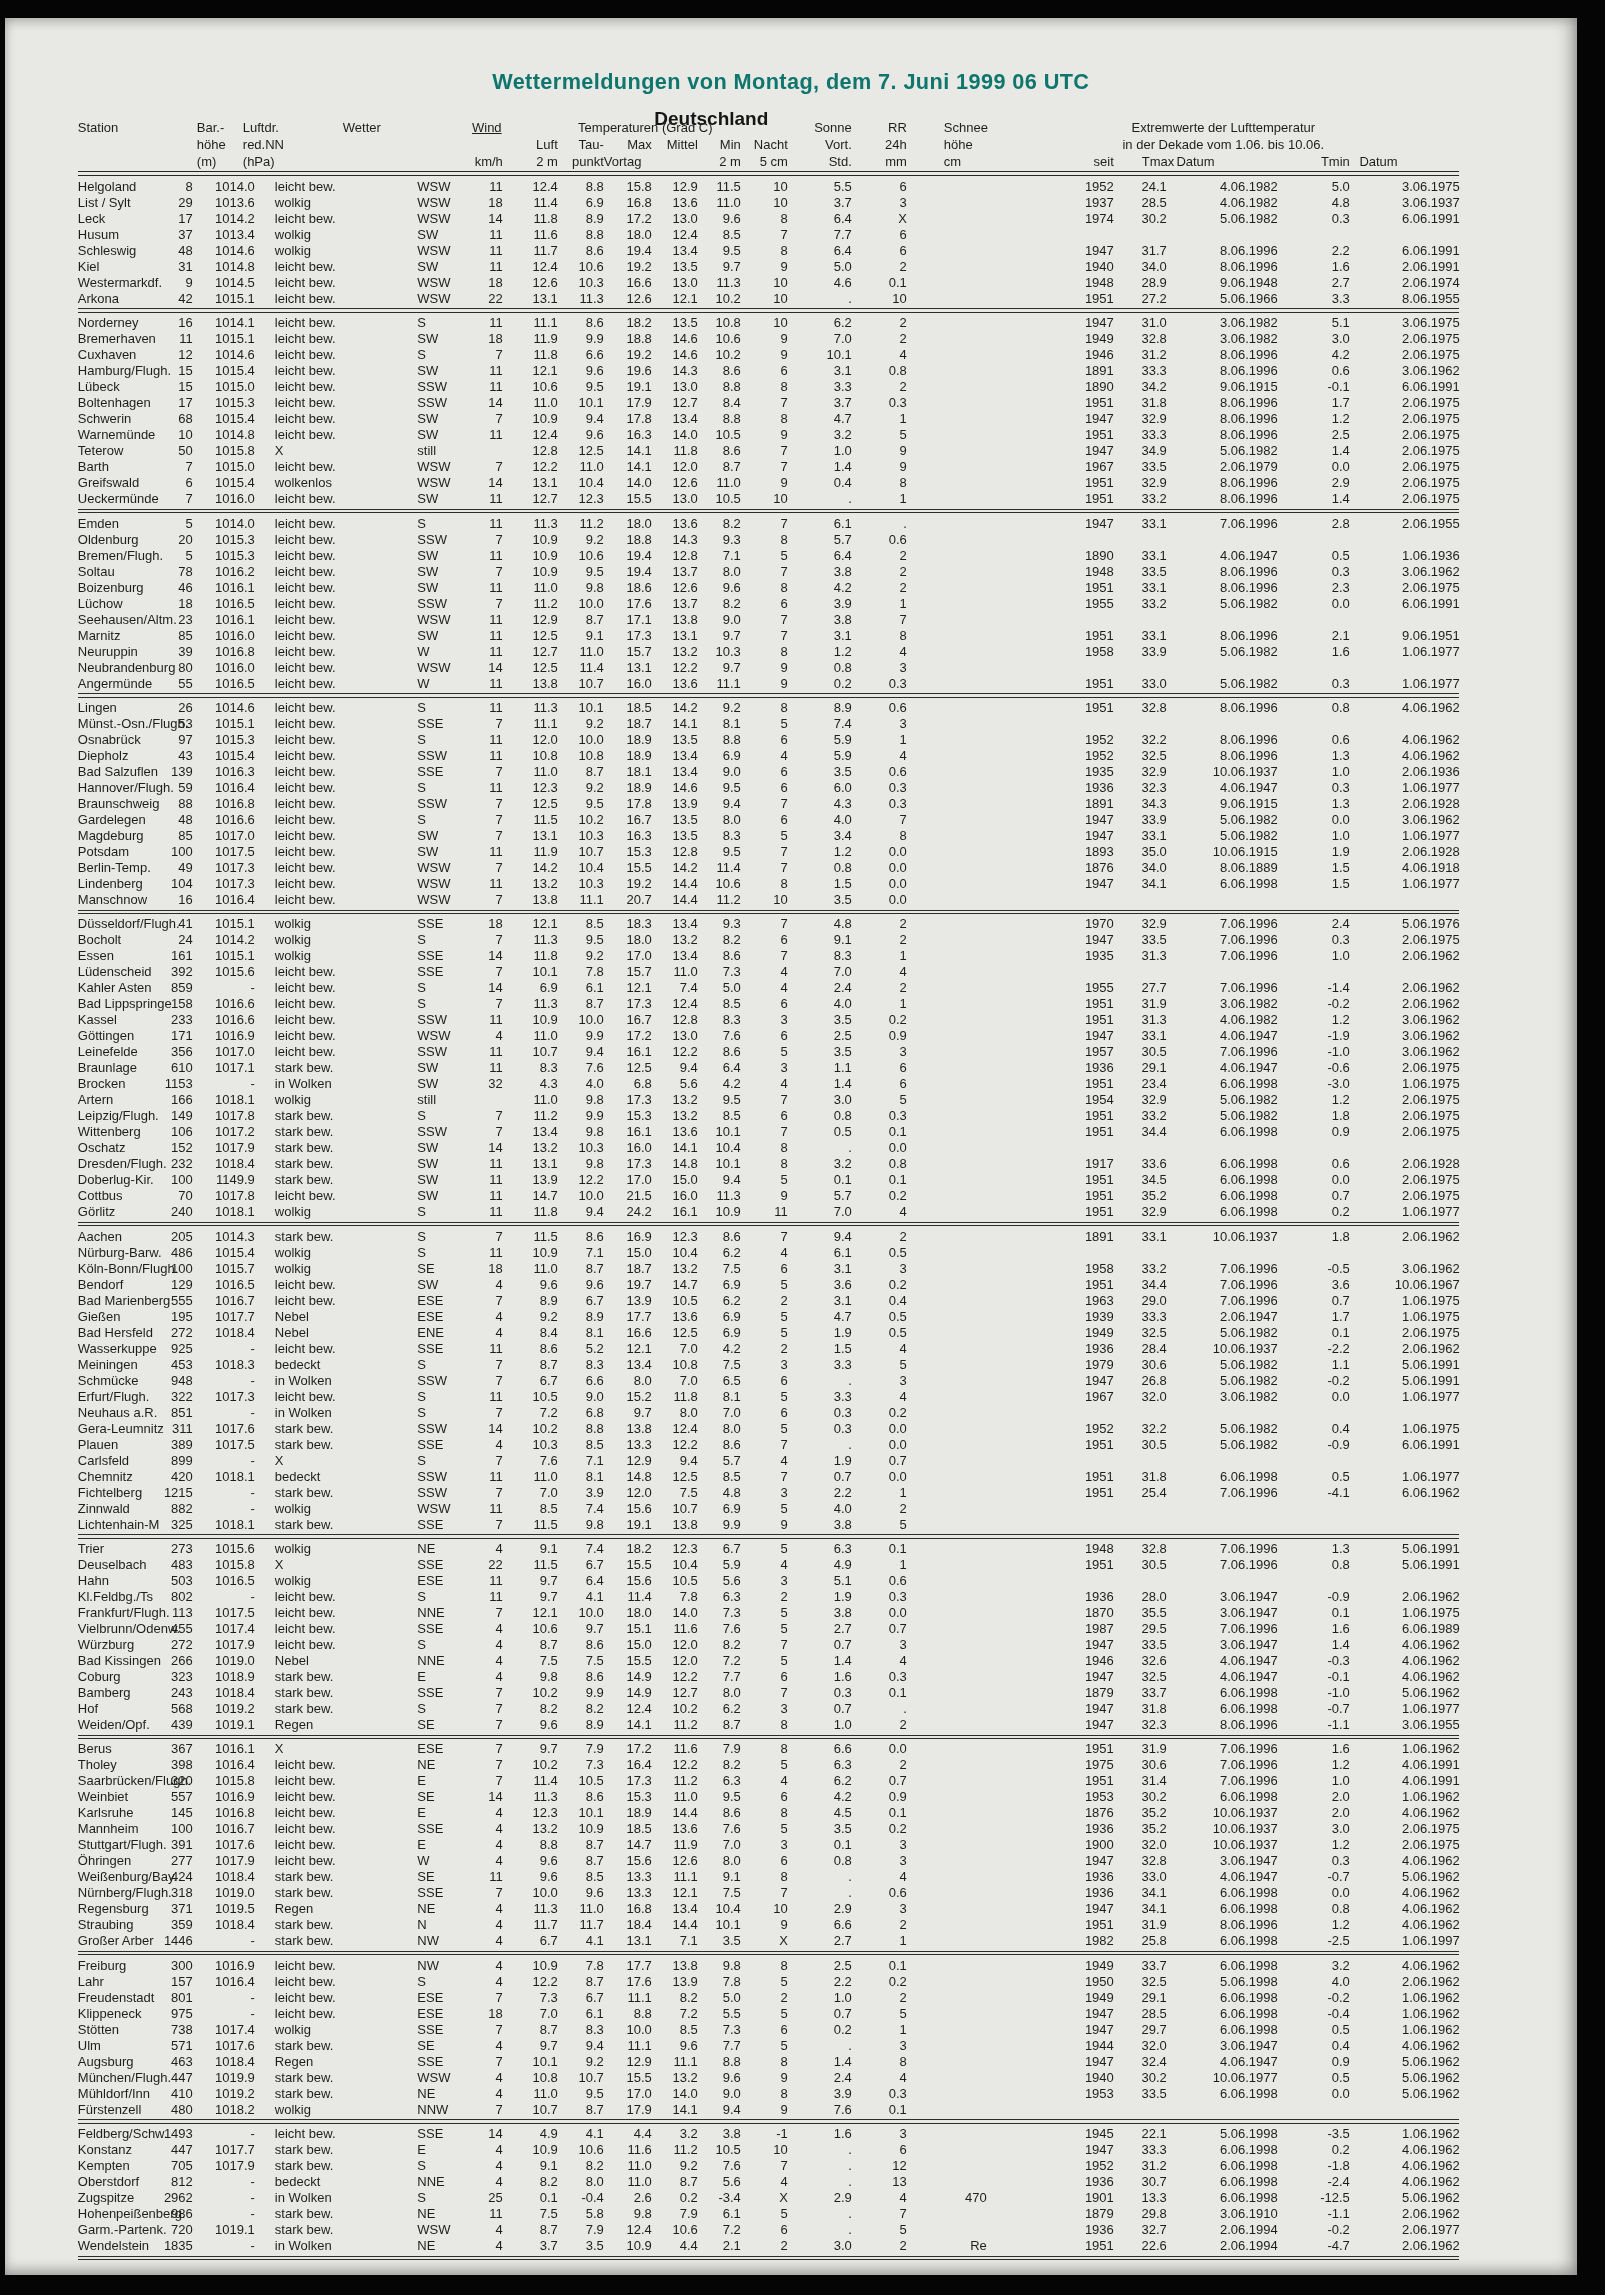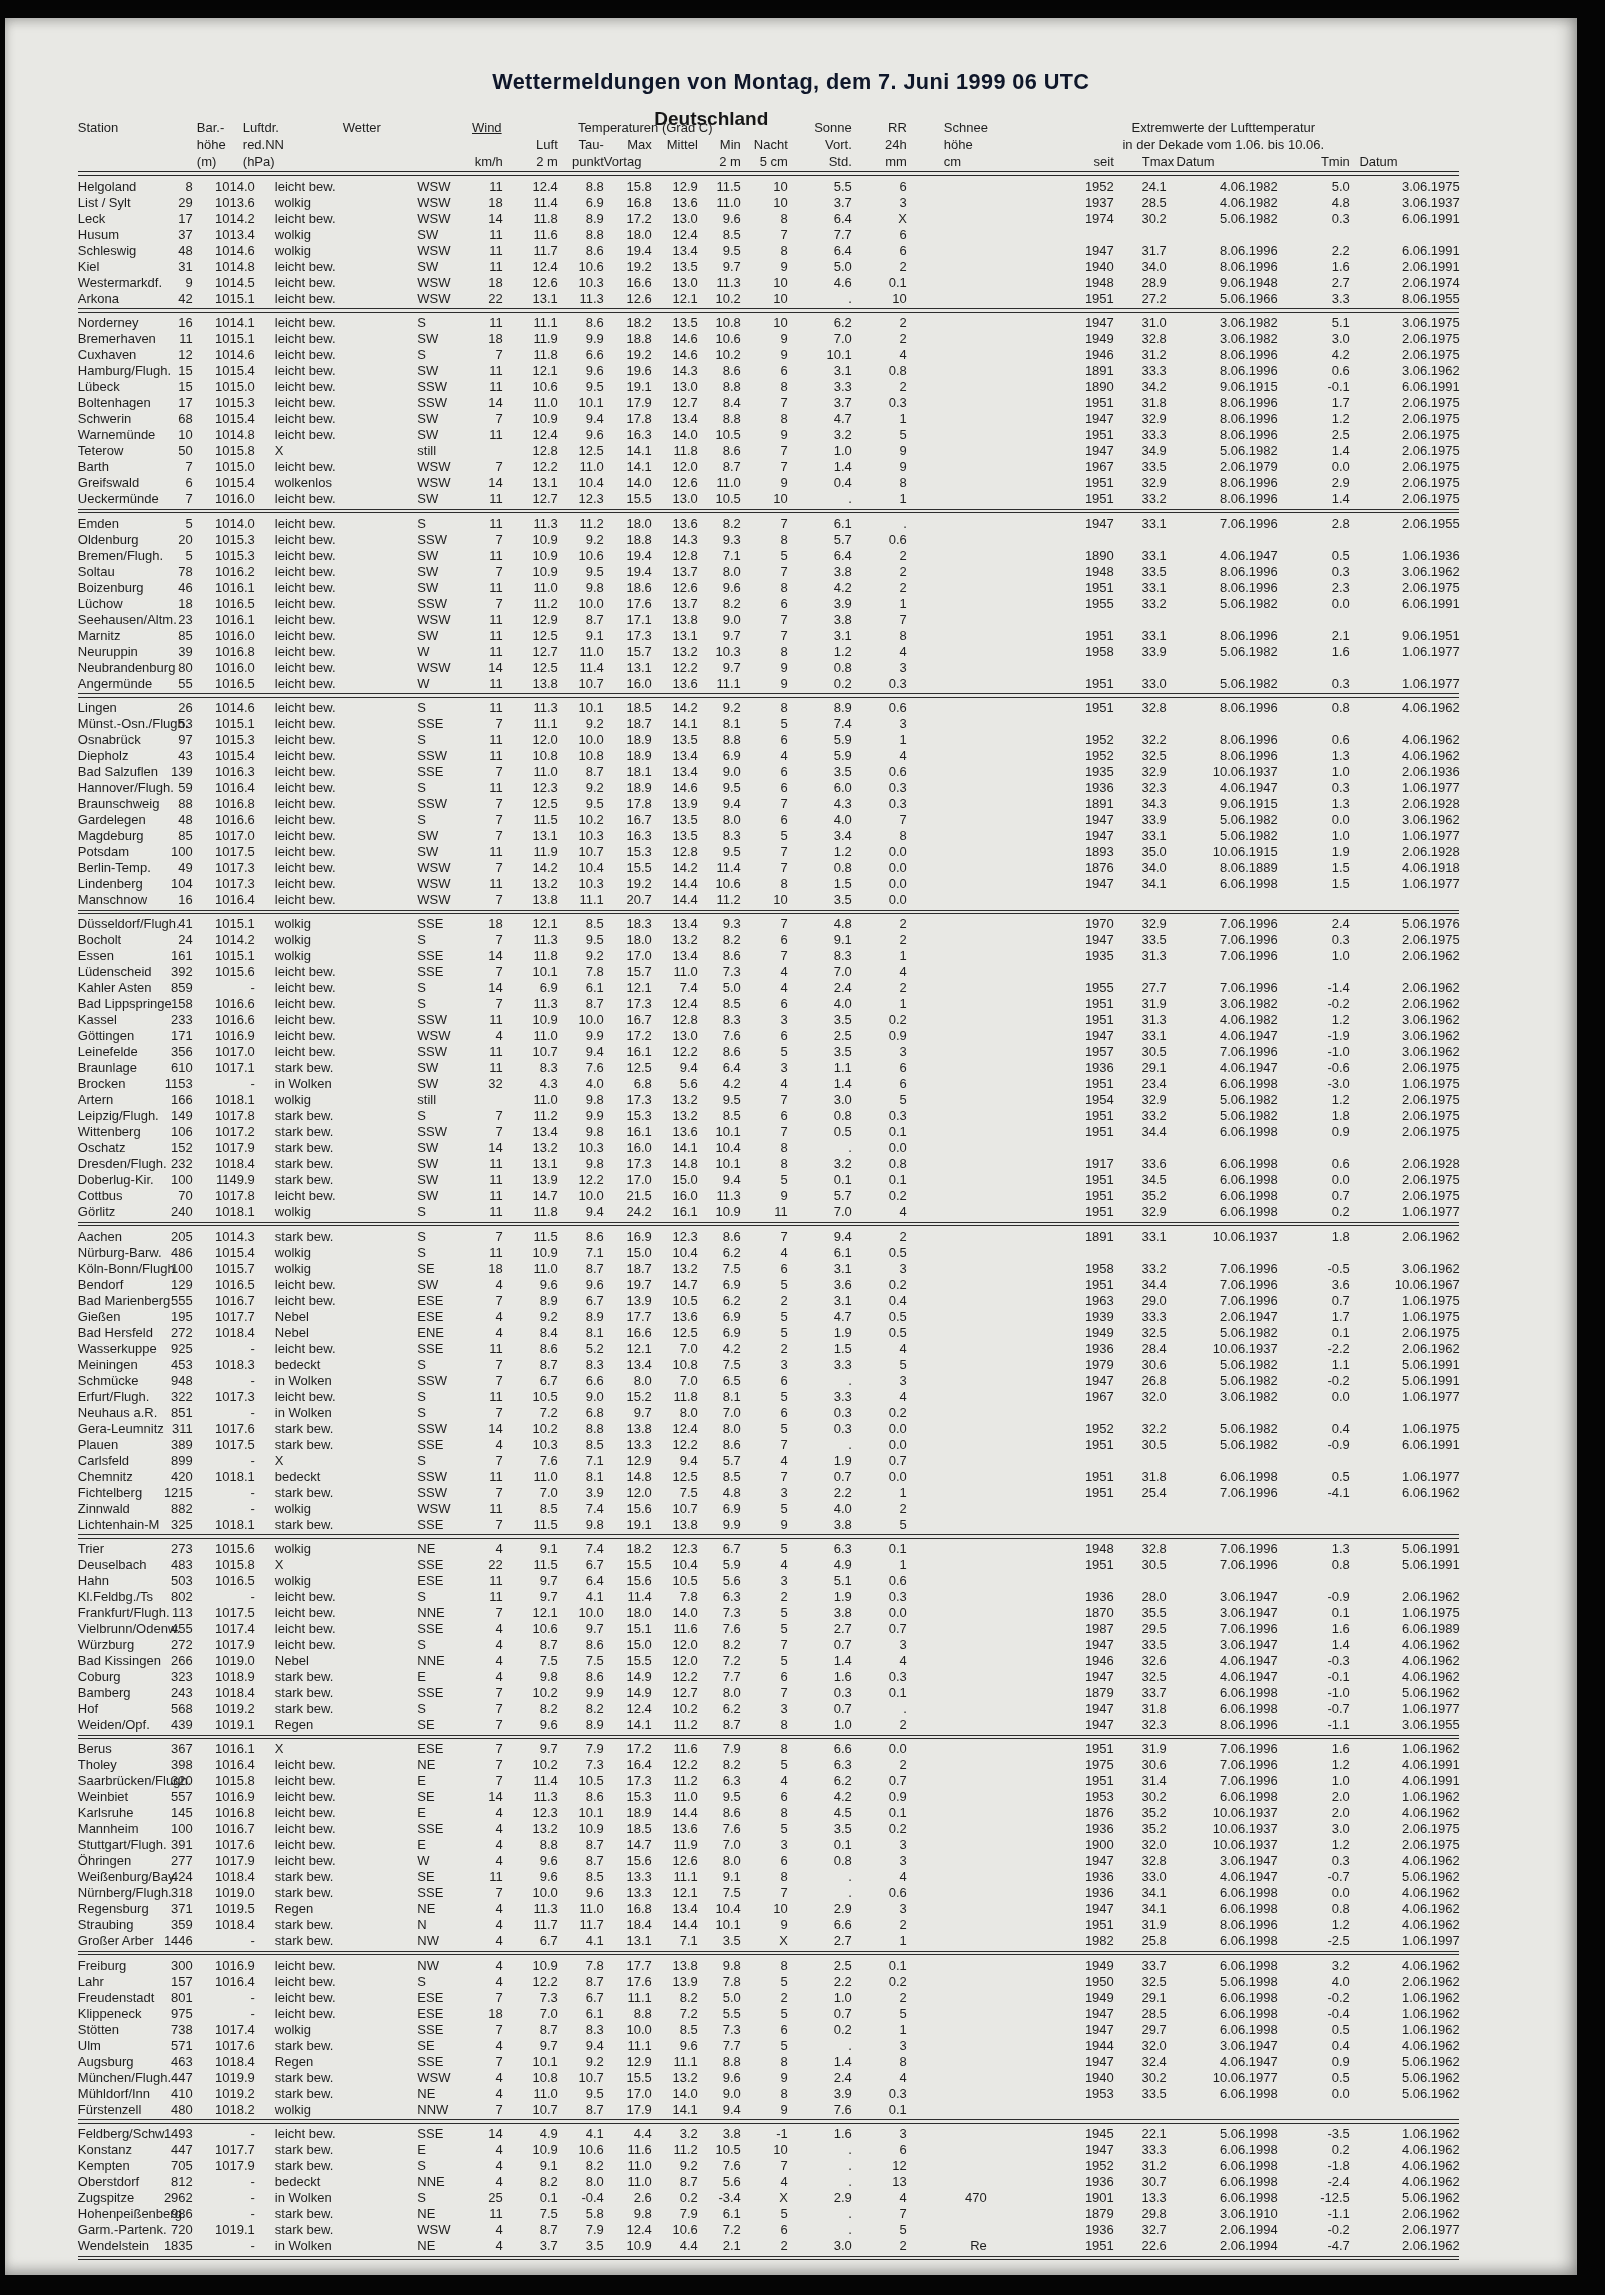--- a/index.html
+++ b/index.html
@@ -15,7 +15,7 @@
   }
   .title{
     position:absolute;top:51px;left:0;width:1572px;text-align:center;
-    font-size:21.7px;font-weight:bold;letter-spacing:0.4px;color:#0f172a;
+    font-size:21.7px;font-weight:bold;letter-spacing:0.4px;color:#0f766e;
   }
   .subtitle{
     position:absolute;top:90px;left:0;width:1413px;text-align:center;

